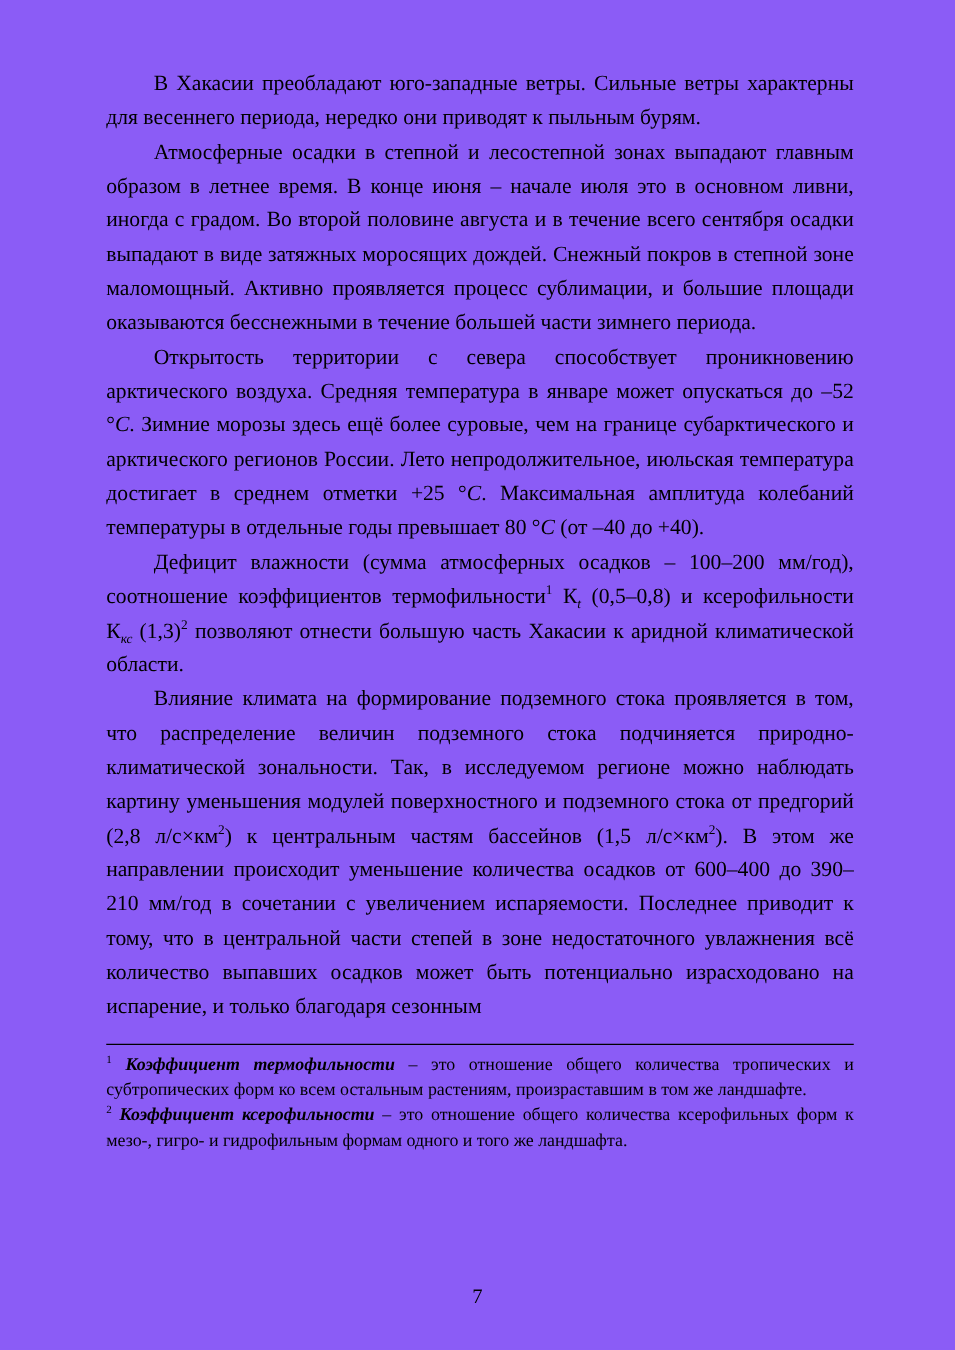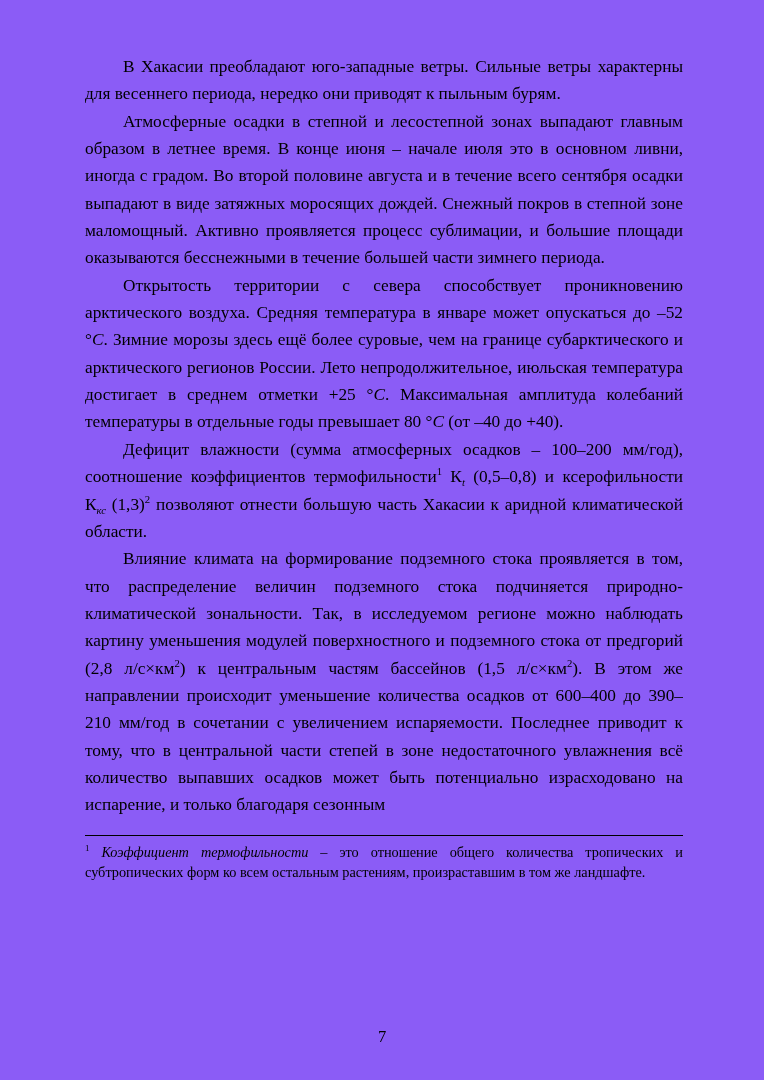--- a/index.html
+++ b/index.html
@@ -46,7 +46,7 @@
     text-align: justify;
   }
   .it  { font-style: italic; }
-  .bit { font-style: italic; font-weight: normal; margin-top: 24px; }
+  .bit { font-style: italic; font-weight: bold; margin-top: 24px; }
   sup {
     font-size: 62%;
     vertical-align: super;

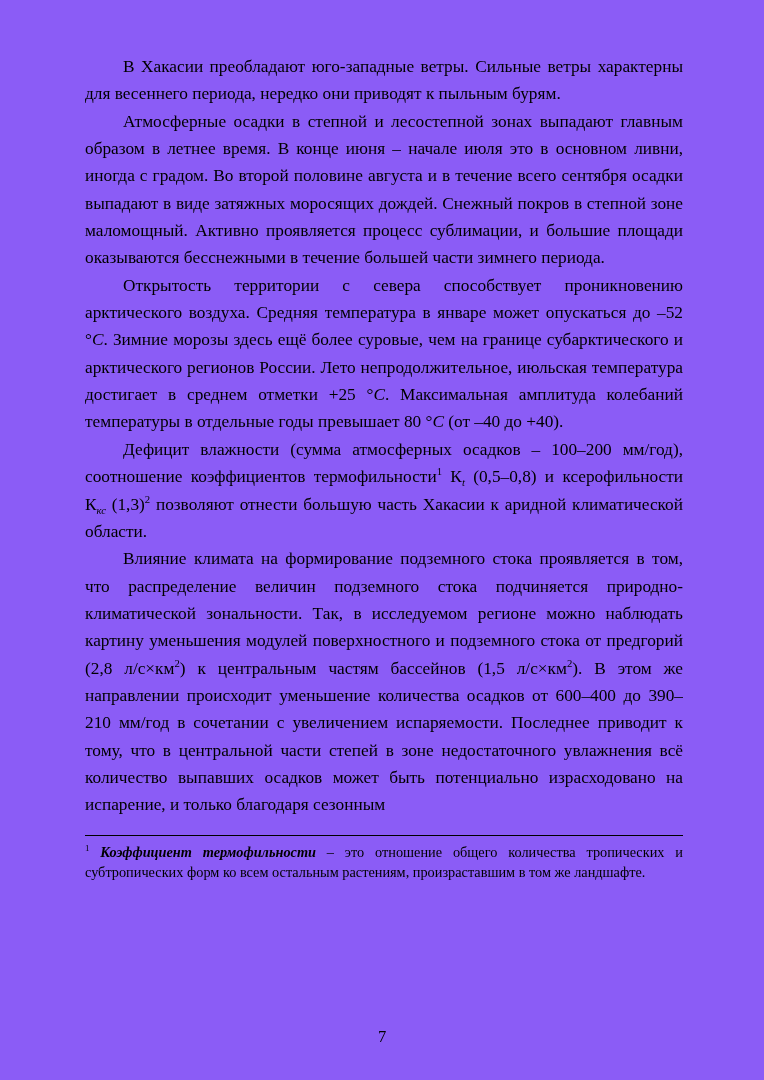--- a/index.html
+++ b/index.html
@@ -84,6 +84,7 @@
     <div class="footnote-rule"></div>
     <div class="footnotes">
         <p class="footnote"><sup>1</sup><span class="bit"> Коэффициент термофильности</span><span> – это отношение общего количества тропических и субтропических форм ко всем остальным растениям, произраставшим в том же ландшафте.</span></p>
+        <p class="footnote"><sup>2</sup><span class="bit"> Коэффициент ксерофильности</span><span> – это отношение общего количества ксерофильных форм к мезо-, гигро- и гидрофильным формам одного и того же ландшафта.</span></p>
       </div>
   </div>
 

